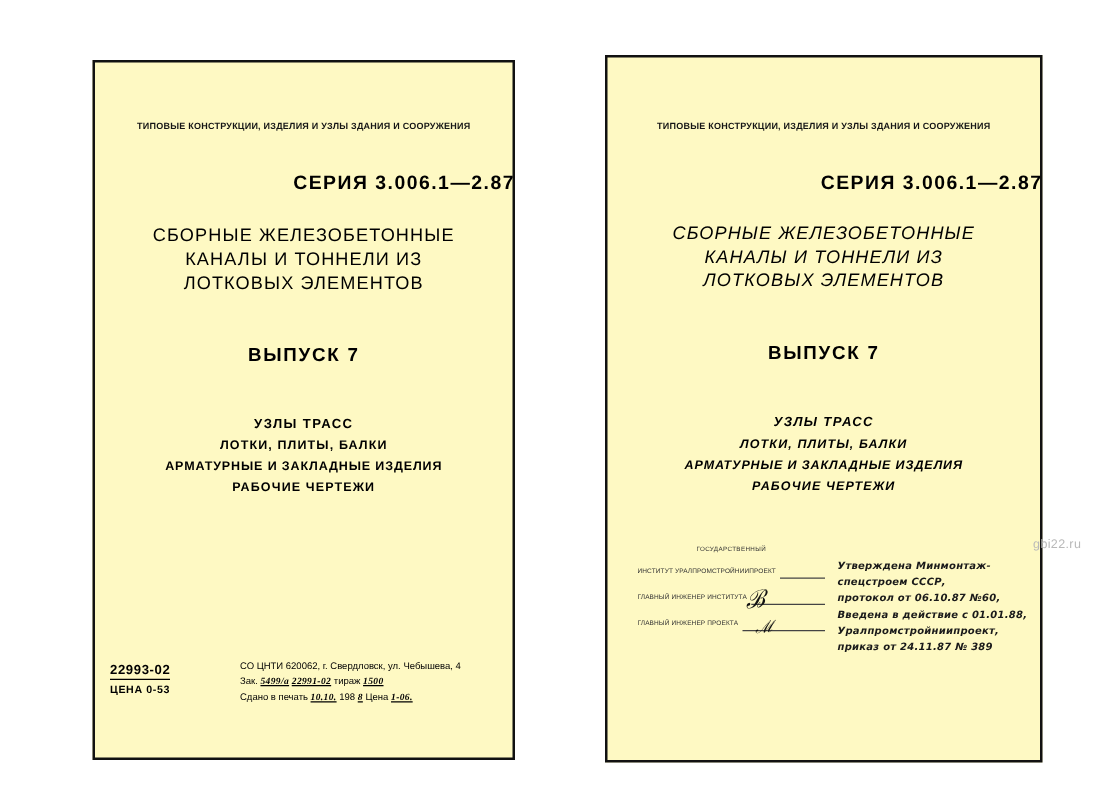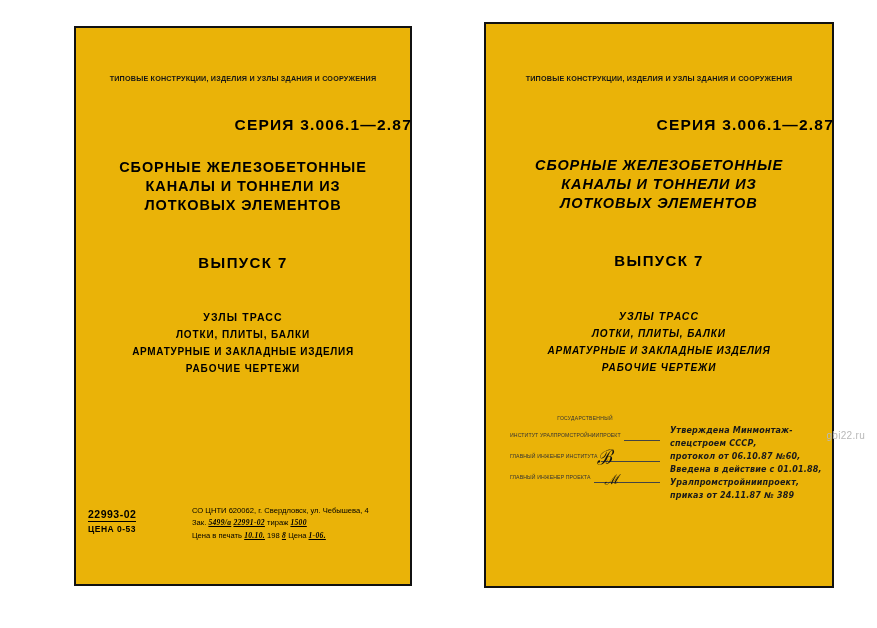--- a/index.html
+++ b/index.html
@@ -16,7 +16,8 @@
   }
   .scan {
     position: absolute;
-    background: #eab308;
+    background: #fef9c3;
+    margin-top: 22px;
   }
   
   #page-left {

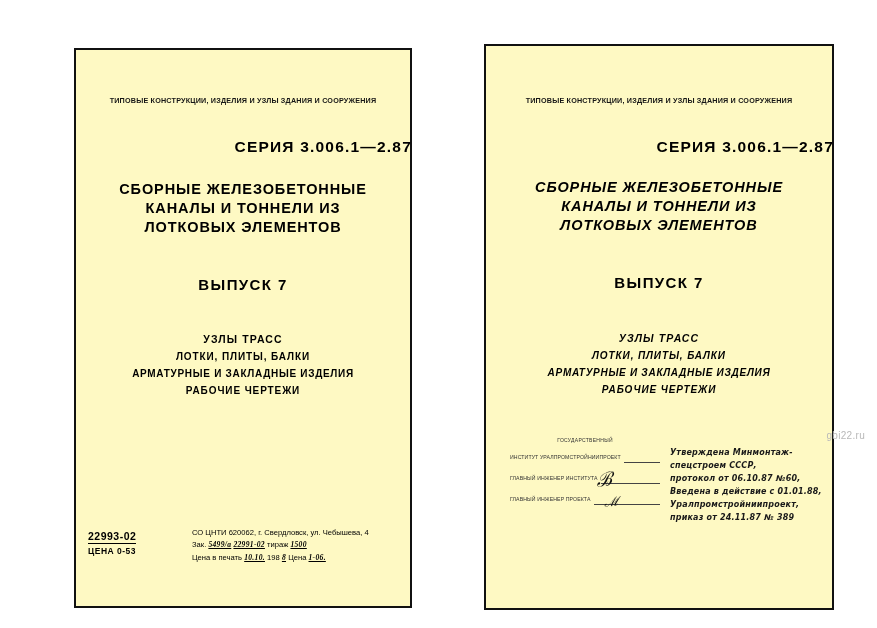--- a/index.html
+++ b/index.html
@@ -77,7 +77,7 @@
     right: 0;
     text-align: center;
     font-size: 14.5px;
-    font-weight: bold;
+    font-weight: normal;
     line-height: 19px;
     letter-spacing: 0.9px;
     color: #000;

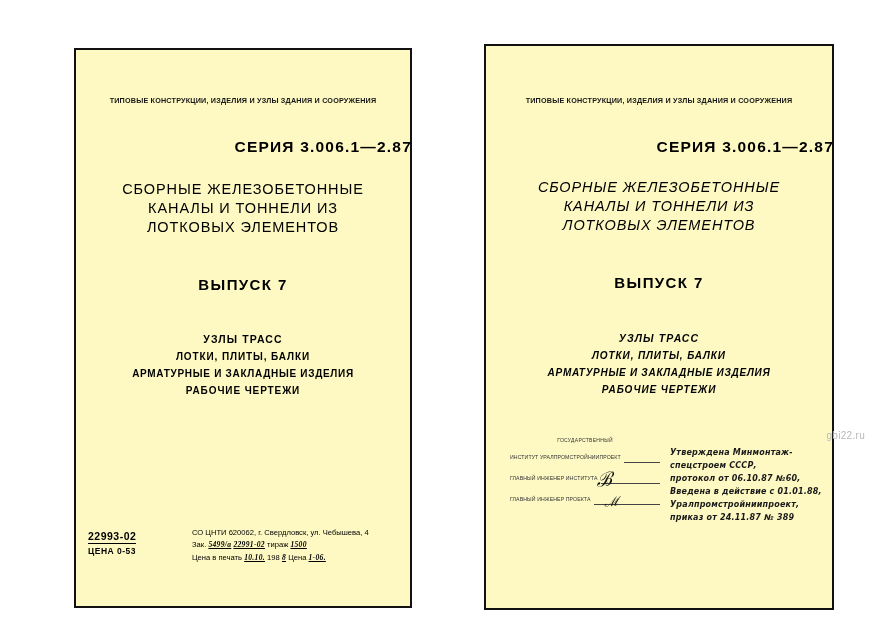--- a/index.html
+++ b/index.html
@@ -274,7 +274,7 @@
         <span class="hand">1500</span>
       </div>
       <div class="row">
-        <span>Цена в печать</span>
+        <span>Сдано в печать</span>
         <span class="hand">10.10.</span>
         <span>198</span>
         <span class="hand">8</span>

